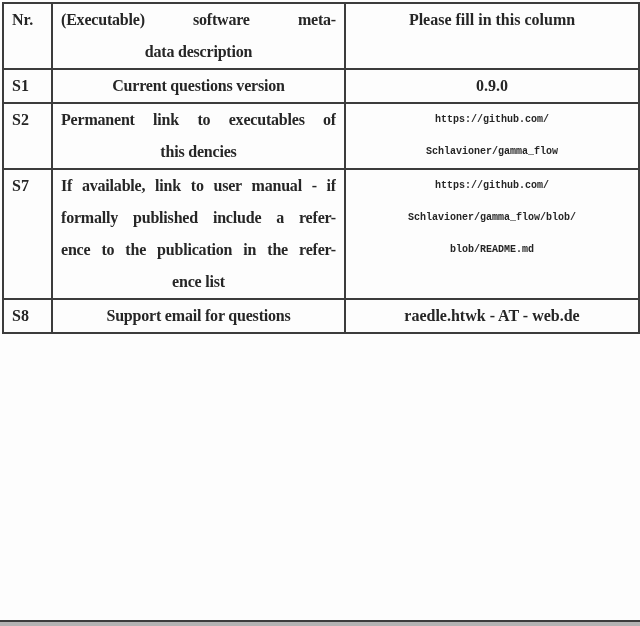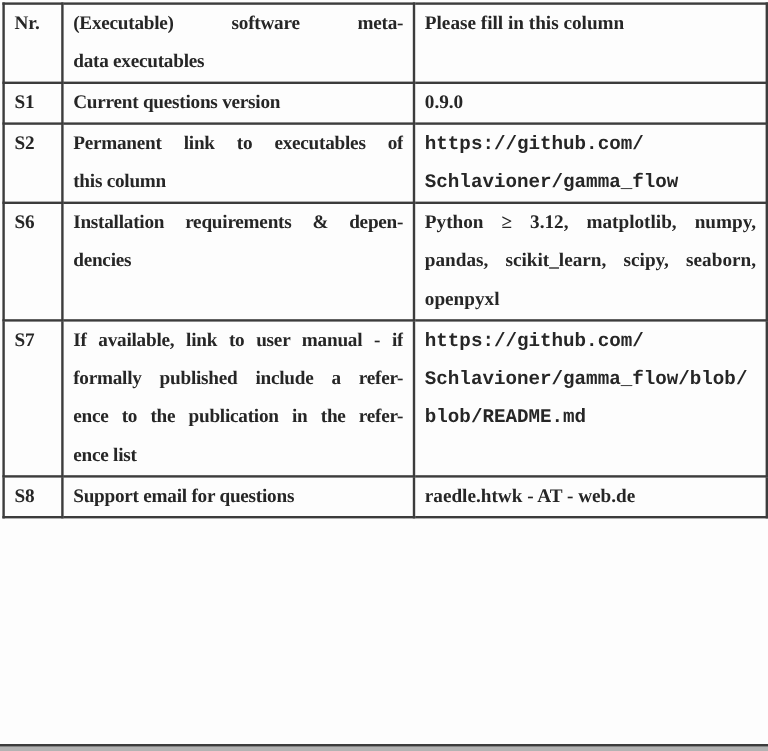--- a/index.html
+++ b/index.html
@@ -40,6 +40,7 @@
   .tline {
     white-space: nowrap;
     overflow: hidden;
+    text-align: center;
   }
   
   .jl {

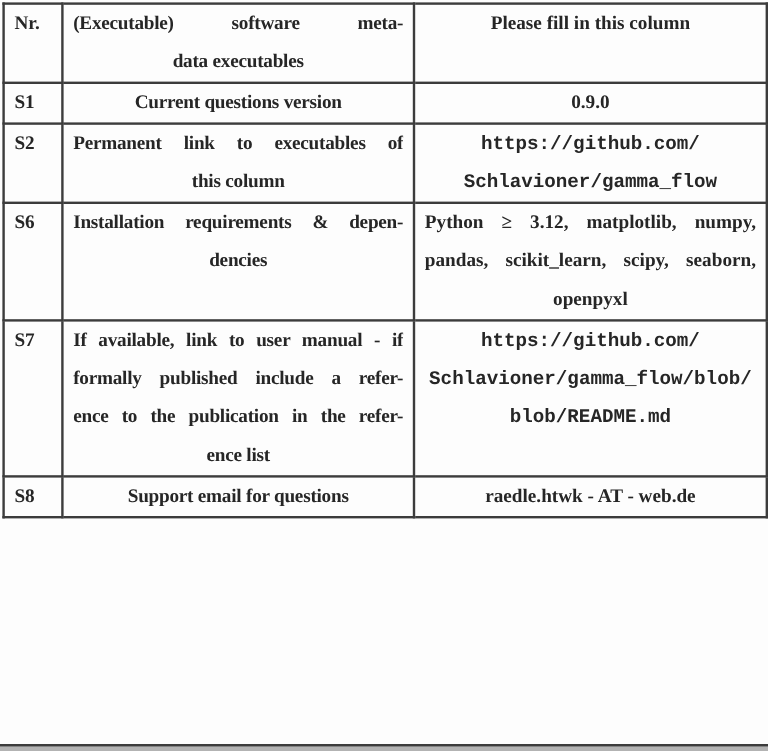--- a/index.html
+++ b/index.html
@@ -78,7 +78,7 @@
         <th>Nr.</th>
         <th class="desc">
             <div class="tline jl">(Executable) software meta-</div>
-            <div class="tline">data executables</div>
+            <div class="tline">data description</div>
           </th>
         <th>
             <div class="tline">Please fill in this column</div>

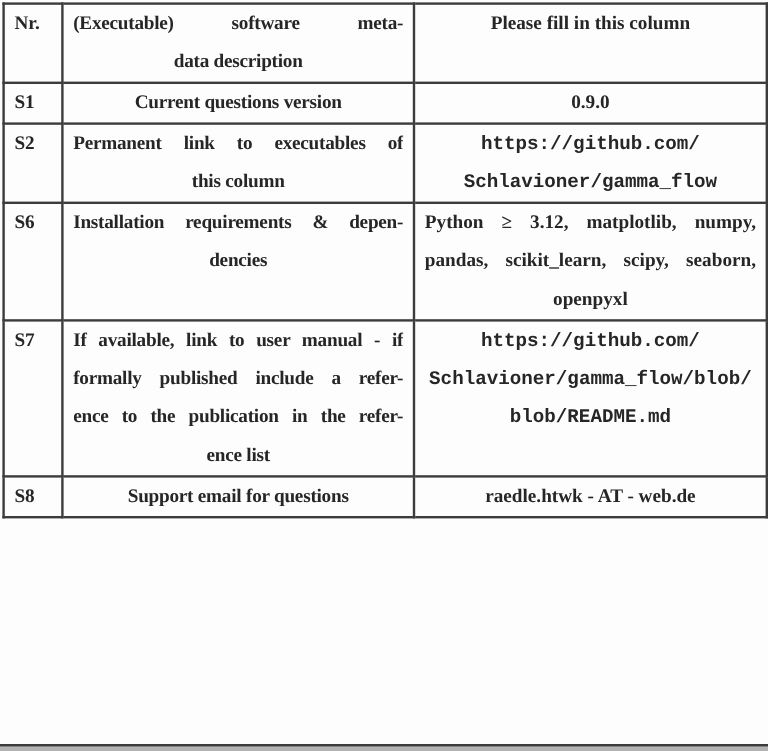--- a/index.html
+++ b/index.html
@@ -49,7 +49,7 @@
   }
   td.mono .tline {
     font-family: "Liberation Mono", "DejaVu Sans Mono", monospace;
-    font-size: 16px;
+    font-size: 10px;
     letter-spacing: 0;
   }
   .bottom-bar {

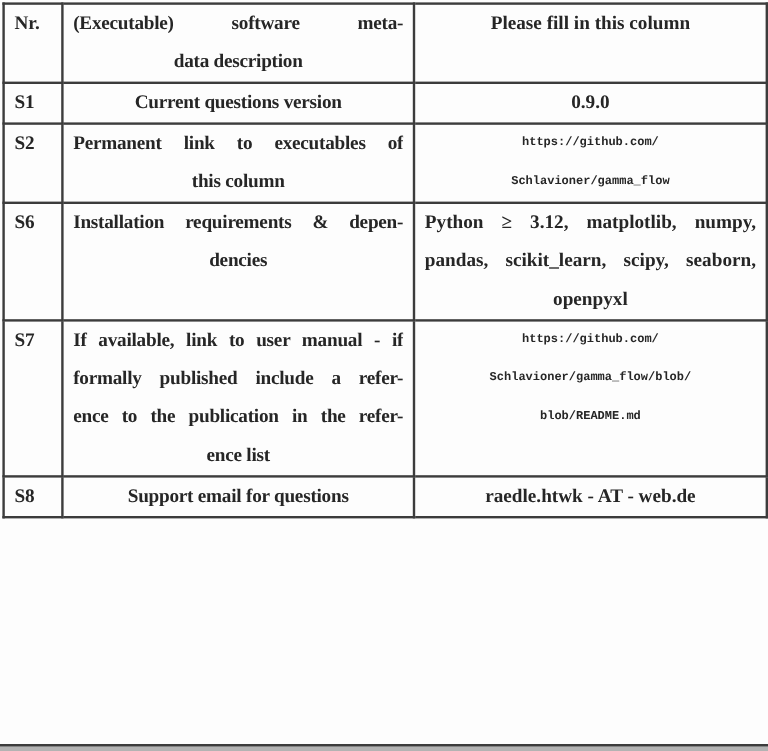--- a/index.html
+++ b/index.html
@@ -99,7 +99,7 @@
           <td class="nr">S2</td>
           <td class="desc">
             <div class="tline jl">Permanent link to executables of</div>
-            <div class="tline">this column</div>
+            <div class="tline">this dencies</div>
           </td>
           <td class="val mono">
             <div class="tline">https://github.com/</div>

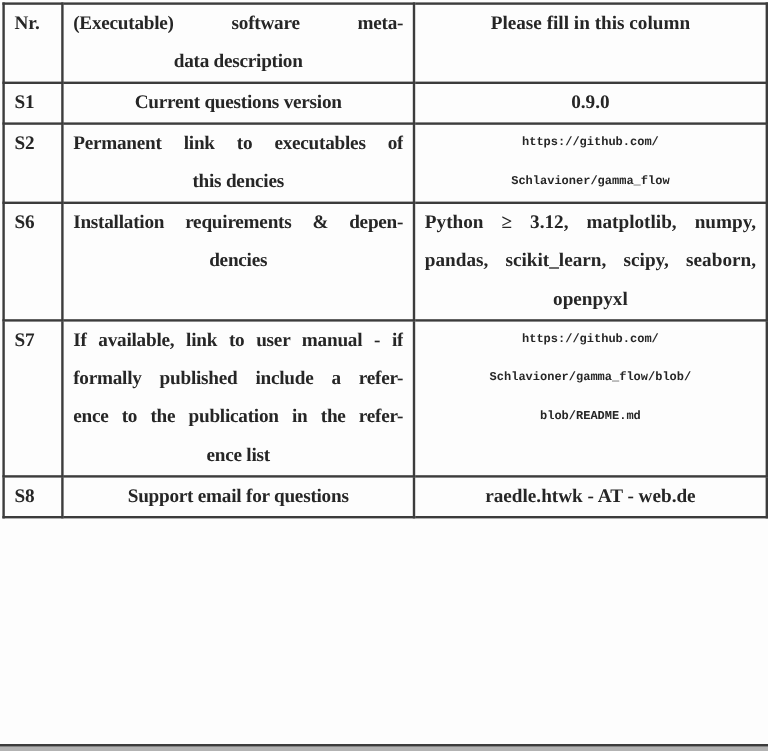--- a/index.html
+++ b/index.html
@@ -107,18 +107,6 @@
           </td>
         </tr>
         <tr>
-          <td class="nr">S6</td>
-          <td class="desc">
-            <div class="tline jl">Installation requirements &amp; depen-</div>
-            <div class="tline">dencies</div>
-          </td>
-          <td class="val">
-            <div class="tline jl">Python ≥ 3.12, matplotlib, numpy,</div>
-            <div class="tline jl">pandas, scikit_learn, scipy, seaborn,</div>
-            <div class="tline">openpyxl</div>
-          </td>
-        </tr>
-        <tr>
           <td class="nr">S7</td>
           <td class="desc">
             <div class="tline jl">If available, link to user manual - if</div>

